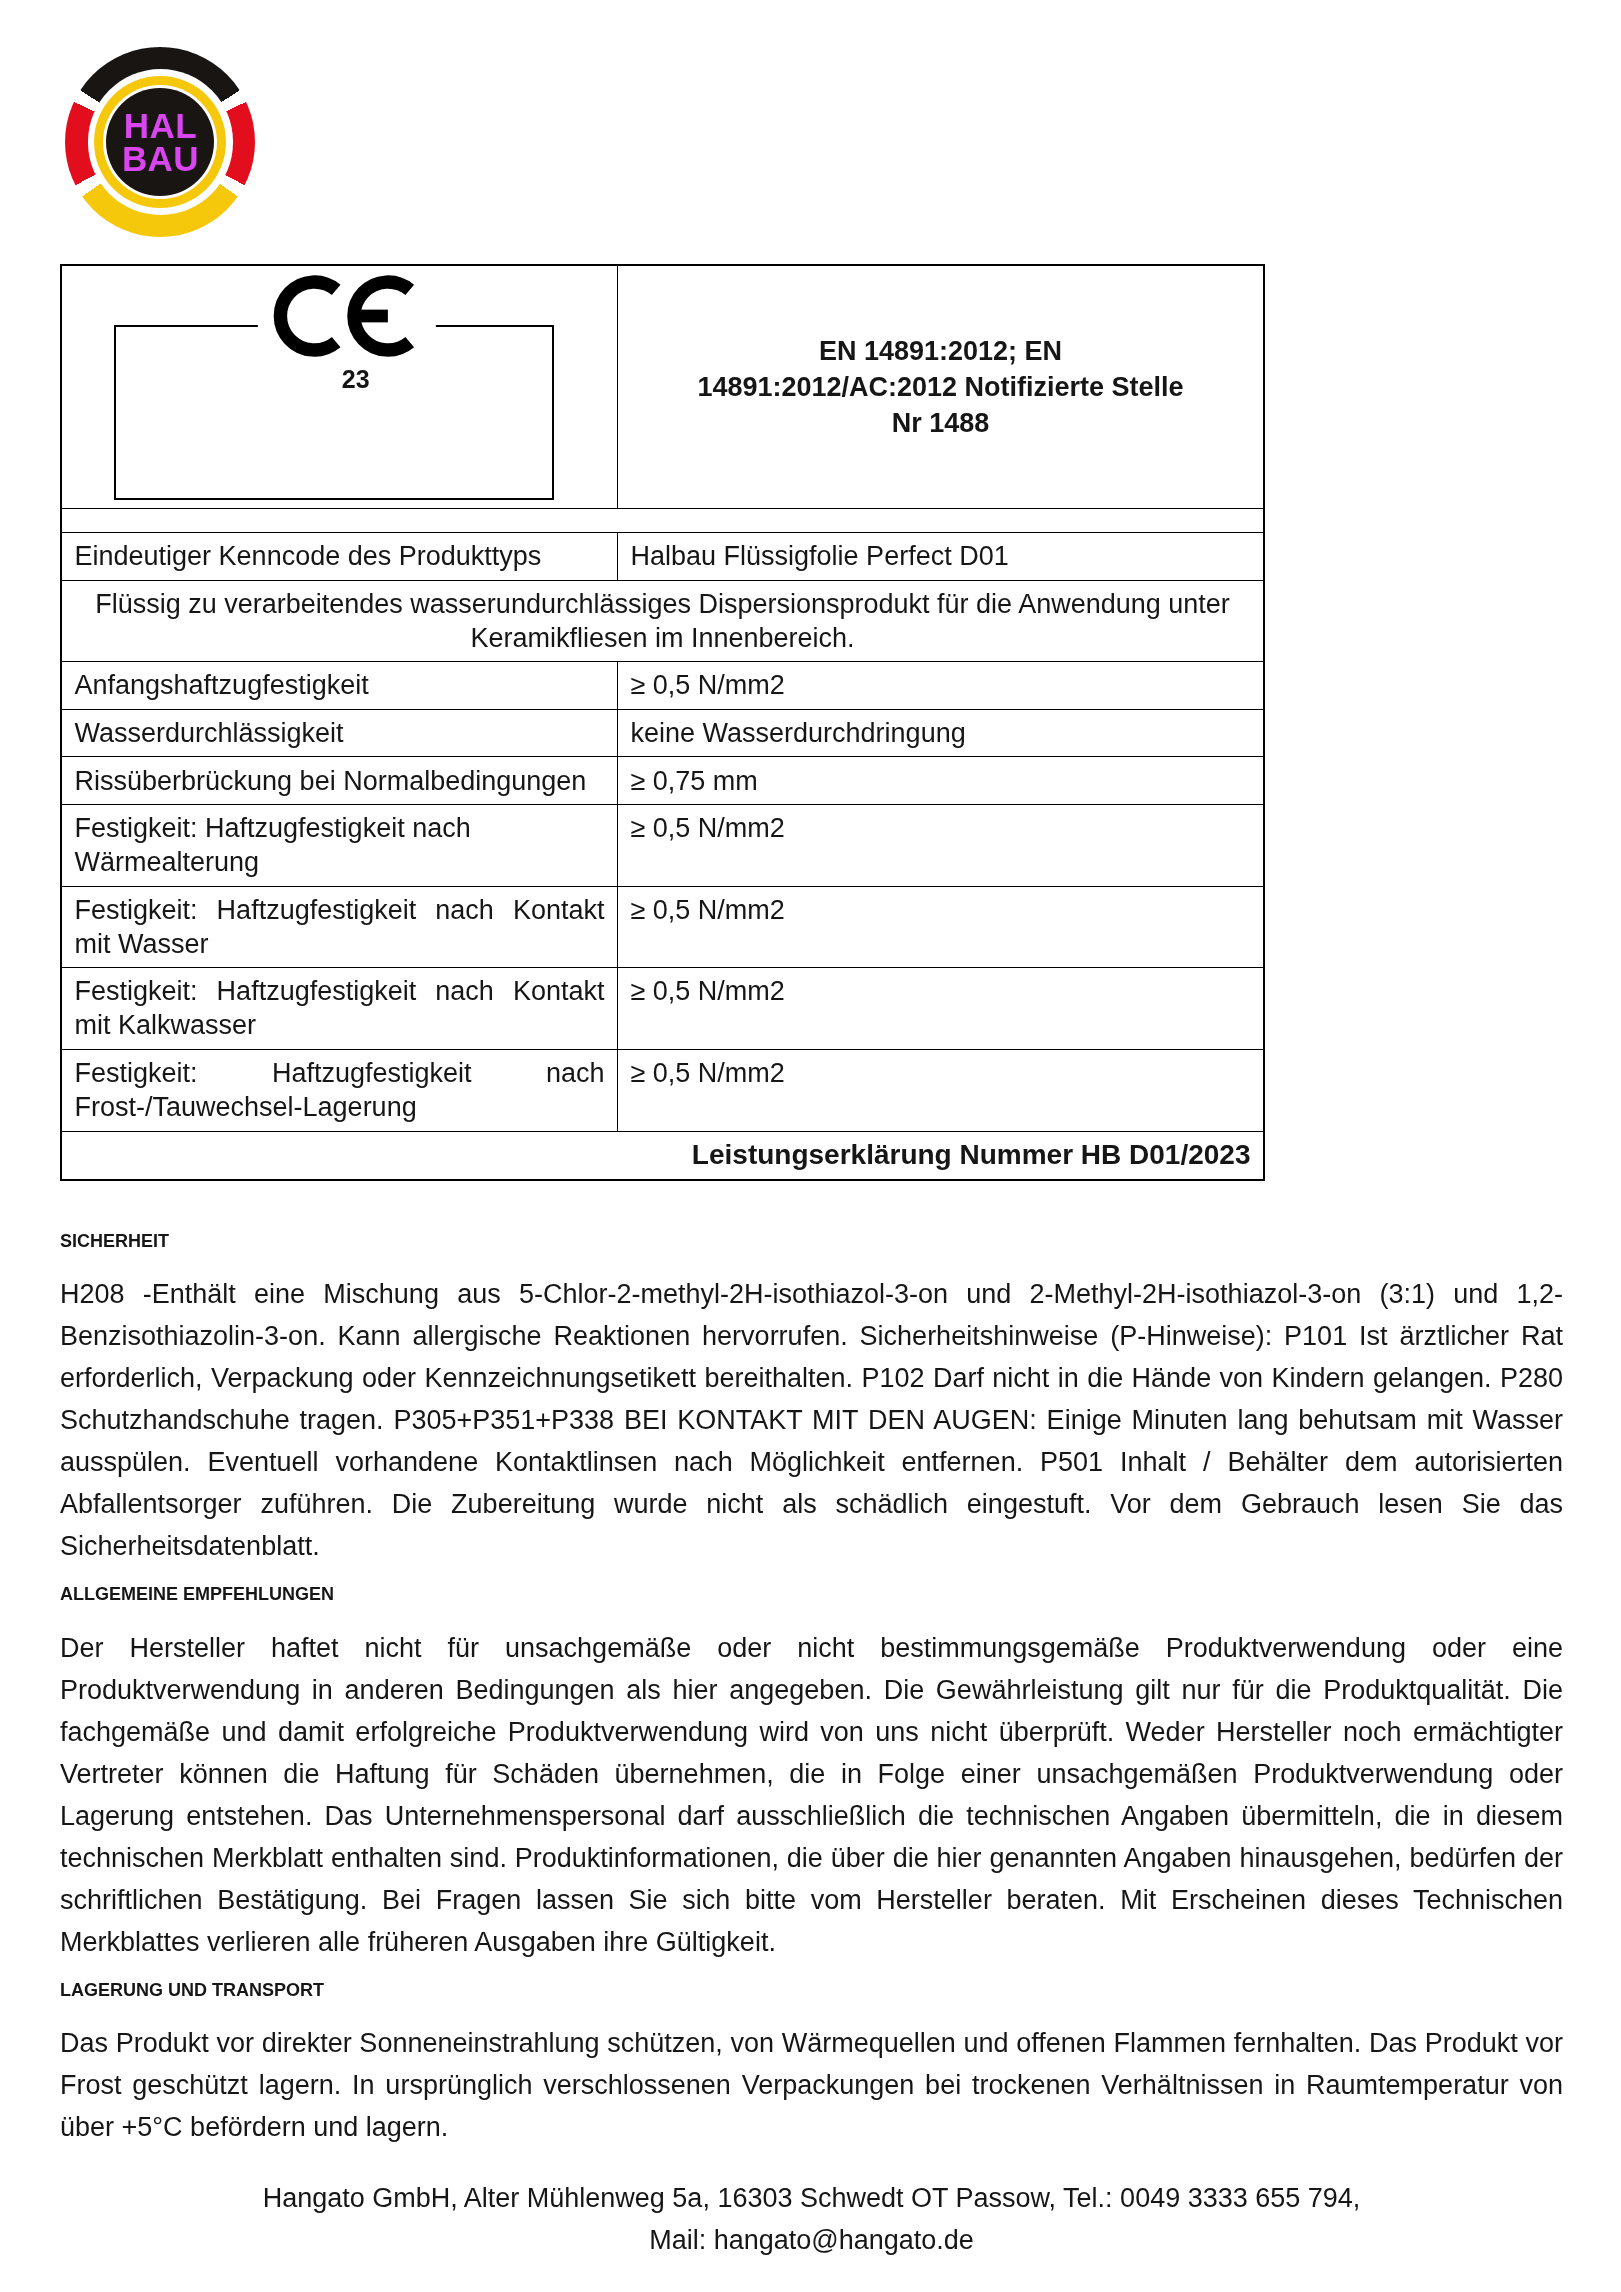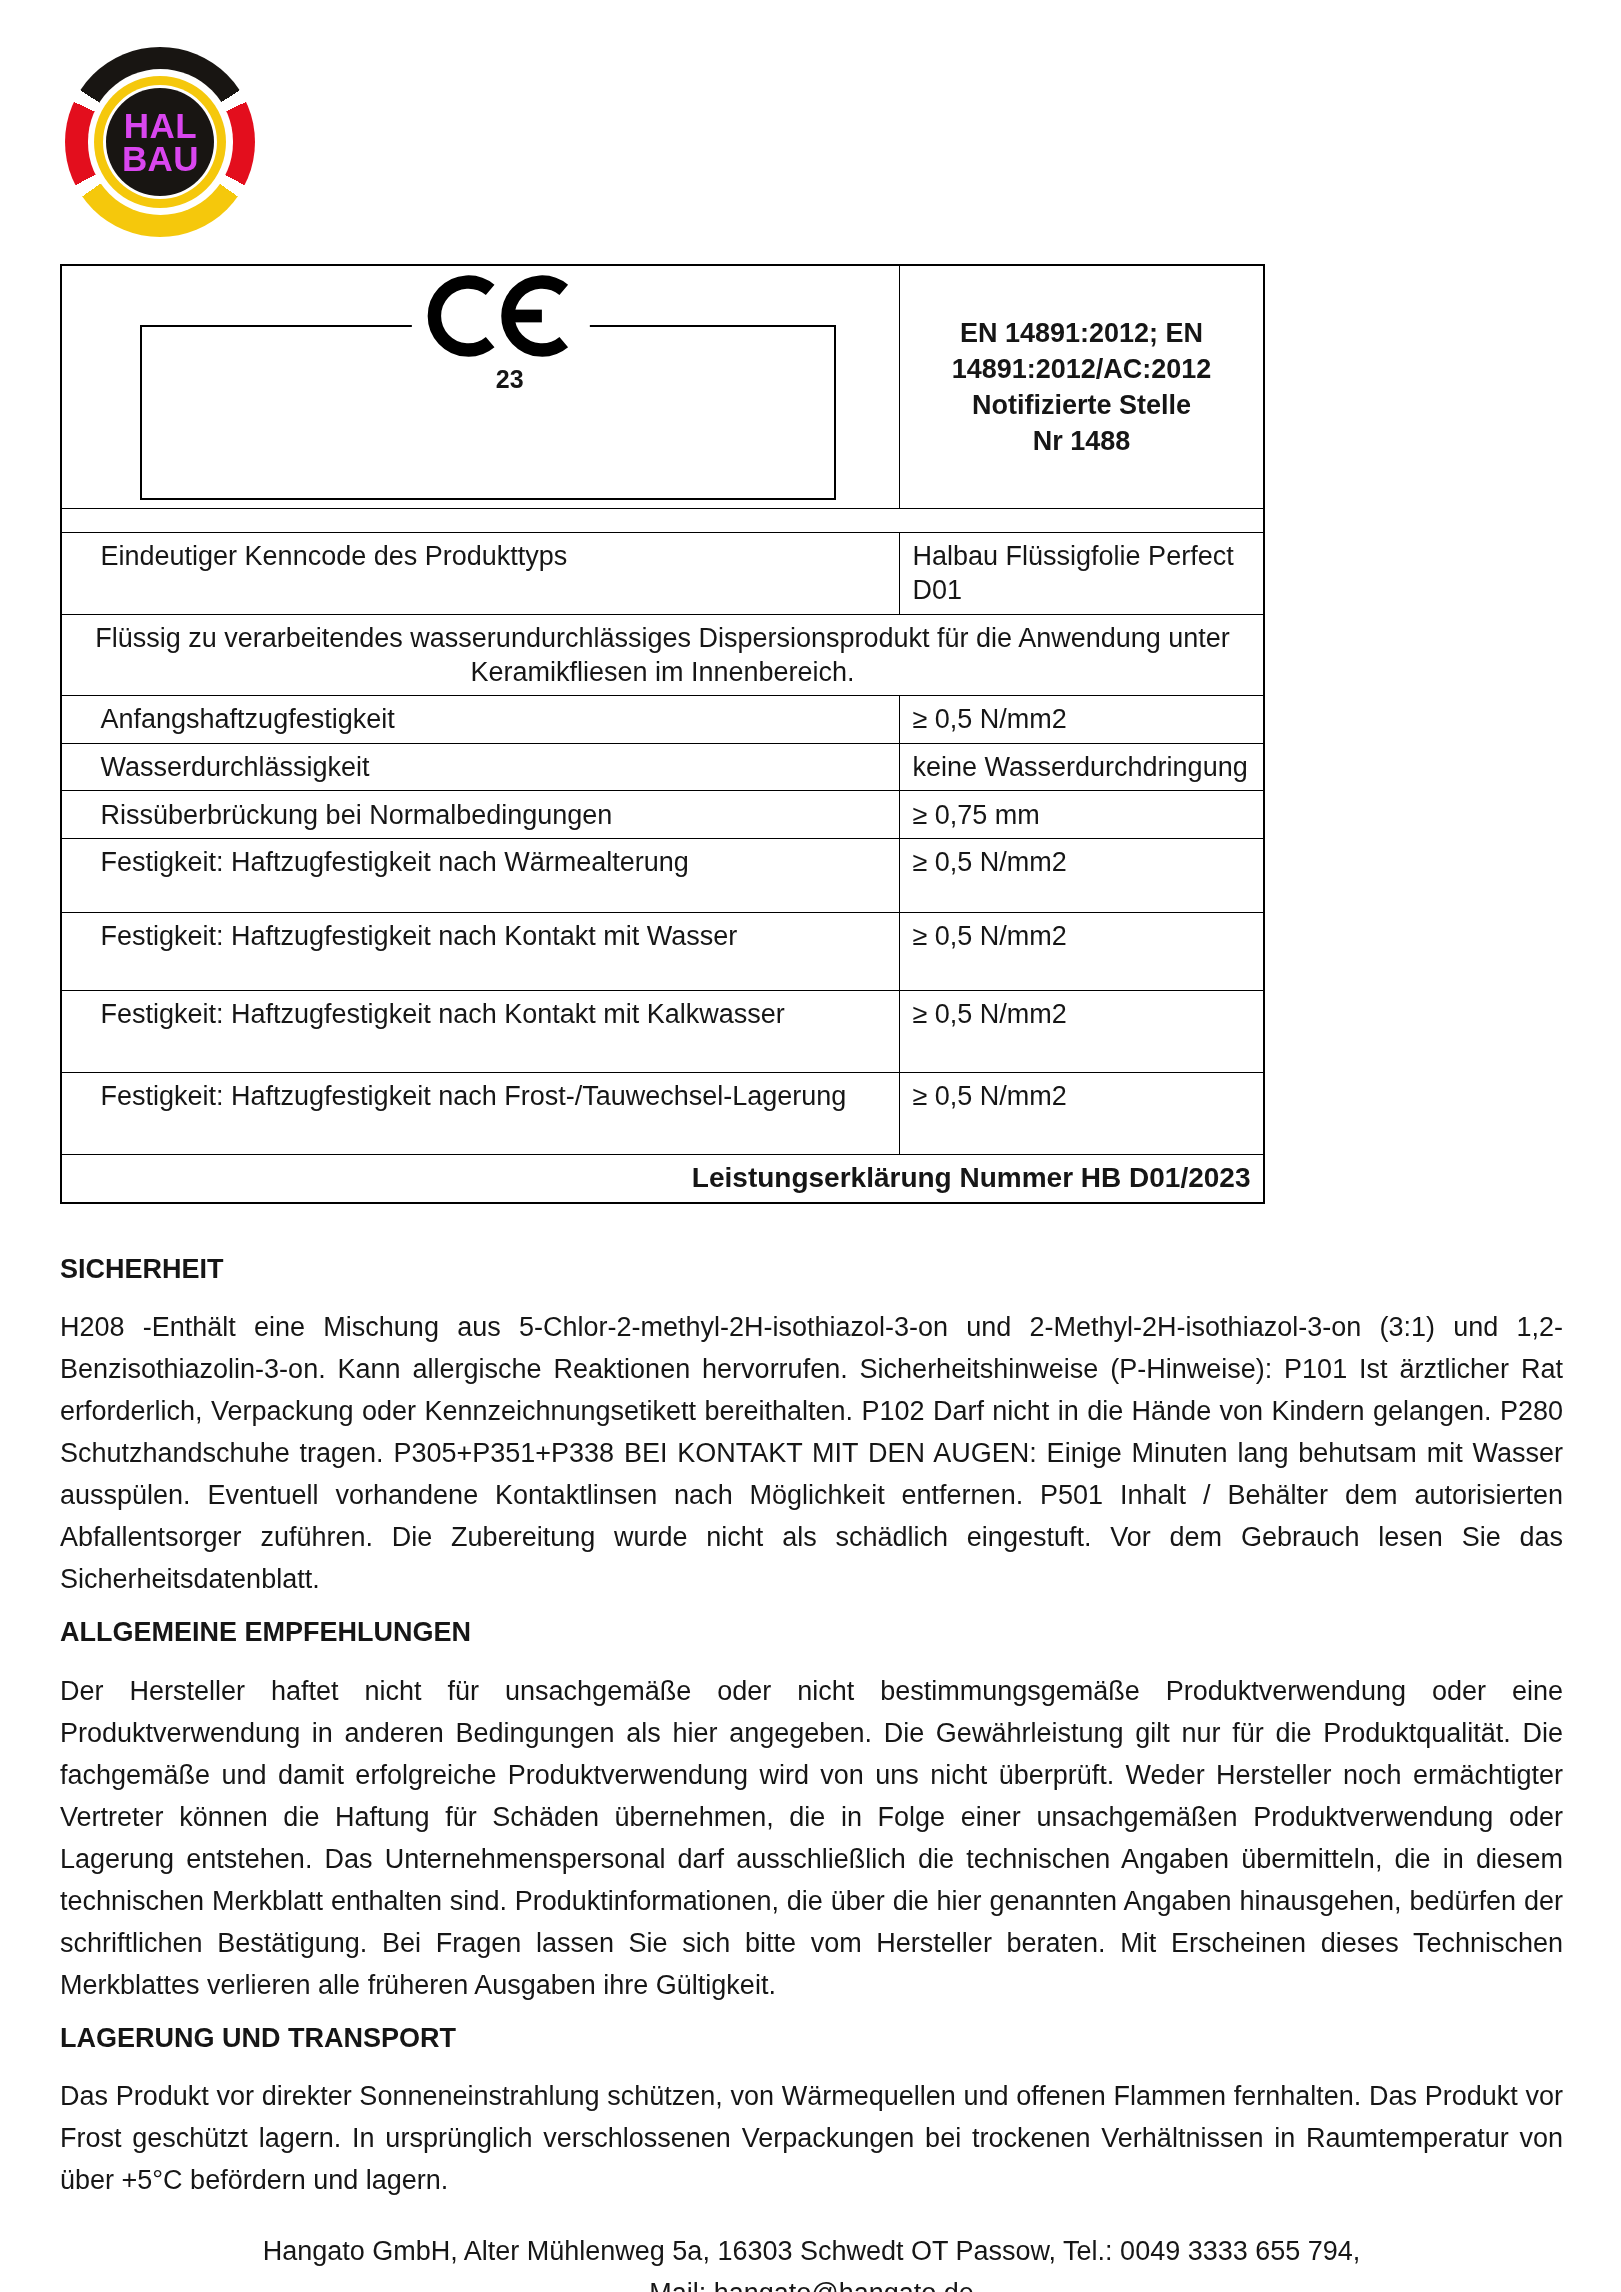--- a/index.html
+++ b/index.html
@@ -41,8 +41,8 @@
   .dtable{ width:1201px; border:2.7px solid #000; margin-top:27px; }
   .row{ display:flex; border-top:1.8px solid #000; }
   .row:first-child{ border-top:none; }
-  .c1{ width:812px; box-sizing:border-box; border-right:1.8px solid #000;
-       padding:6.3px 12.5px; font-size:27px; line-height:34px;margin-left:26px; }
+  .c1{ width:556px; box-sizing:border-box; border-right:1.8px solid #000;
+       padding:6.3px 12.5px; font-size:27px; line-height:34px; }
   .c2{ flex:1; box-sizing:border-box; padding:6.3px 12.5px; font-size:27px; line-height:34px; }
   .full{ width:100%; box-sizing:border-box; padding:6.3px 12.5px; font-size:27px; line-height:34px; }
   .just{ text-align:justify; }

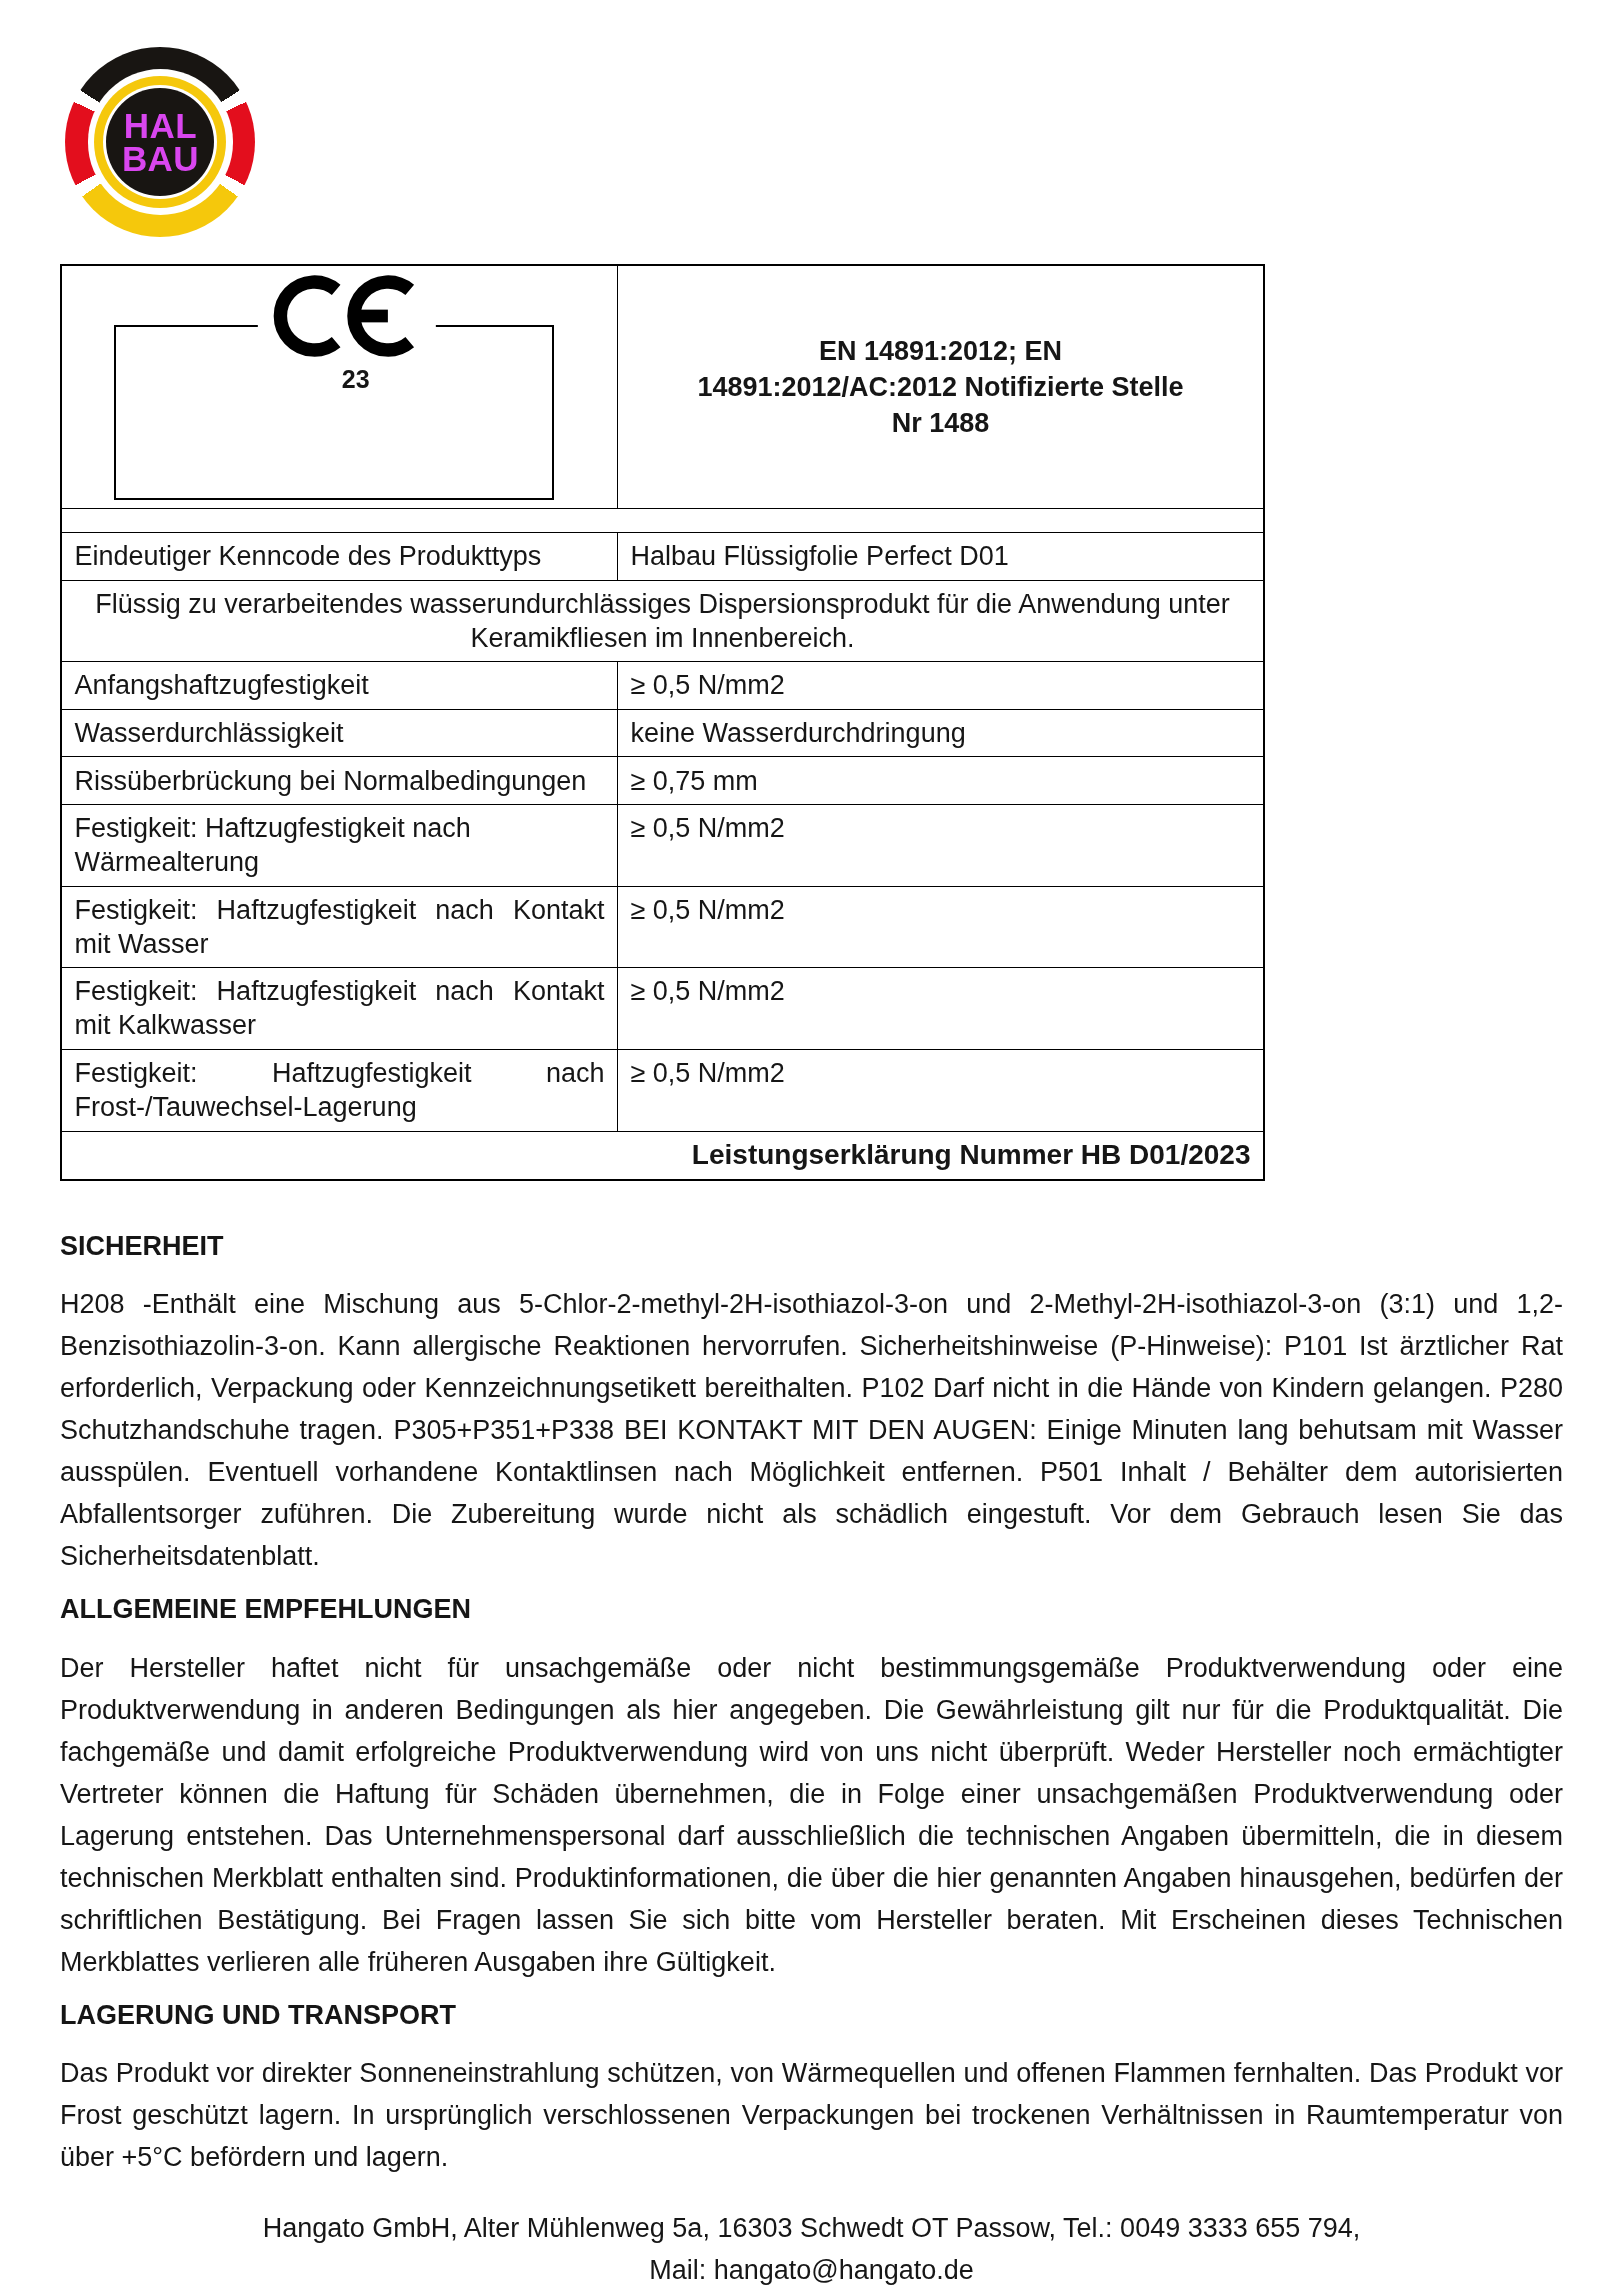--- a/index.html
+++ b/index.html
@@ -69,7 +69,7 @@
   .decl-cell{ font-weight:bold; text-align:right; font-size:28px; }
 
   
-  .section-h{ font-size:27px; font-weight:bold; margin:0; }
+  .section-h{ font-size:18px; font-weight:bold; margin:0; }
   .sh-1{ margin-top:50px; }
   .sh-2{ margin-top:17px; }
   .section-p{ font-size:27px; line-height:42px; text-align:justify; margin:21.5px 0 0 0; }

